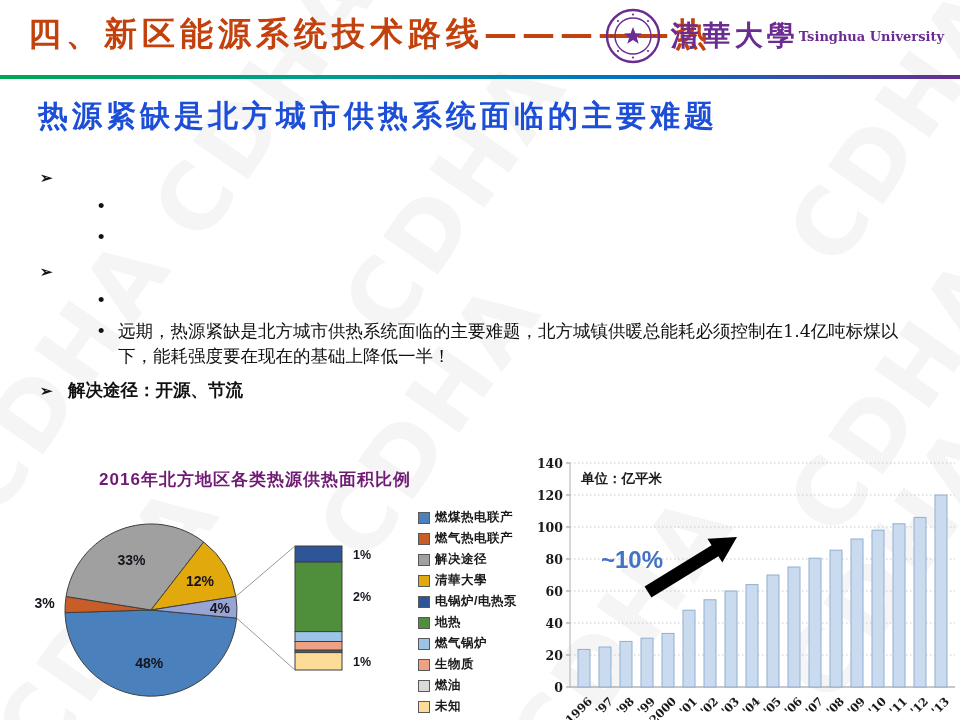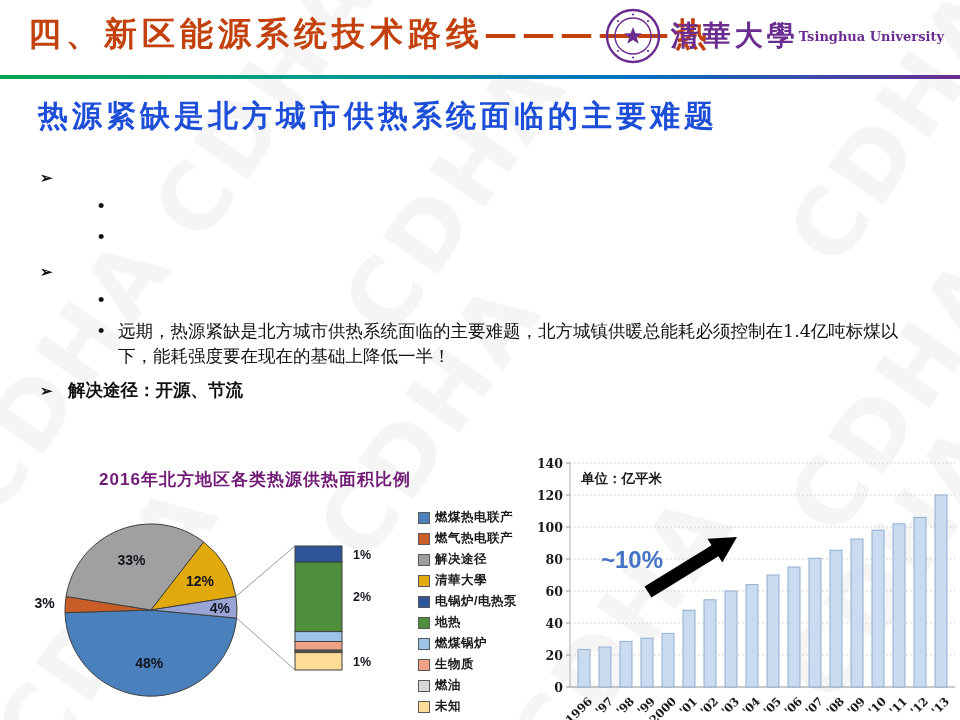--- a/index.html
+++ b/index.html
@@ -162,7 +162,7 @@
       </div>
     <div class="lg-item">
         <span class="lg-sw" style="background: rgb(157, 195, 230);"></span>
-        <span class="lg-lb">燃煤锅炉</span>
+        <span class="lg-lb">燃气锅炉</span>
       </div>
     <div class="lg-item">
         <span class="lg-sw" style="background: rgb(239, 161, 131);"></span>

